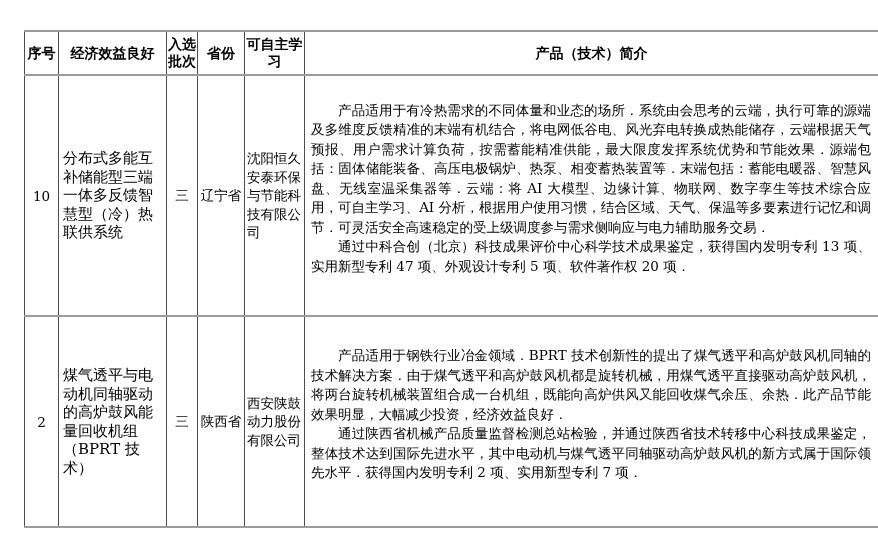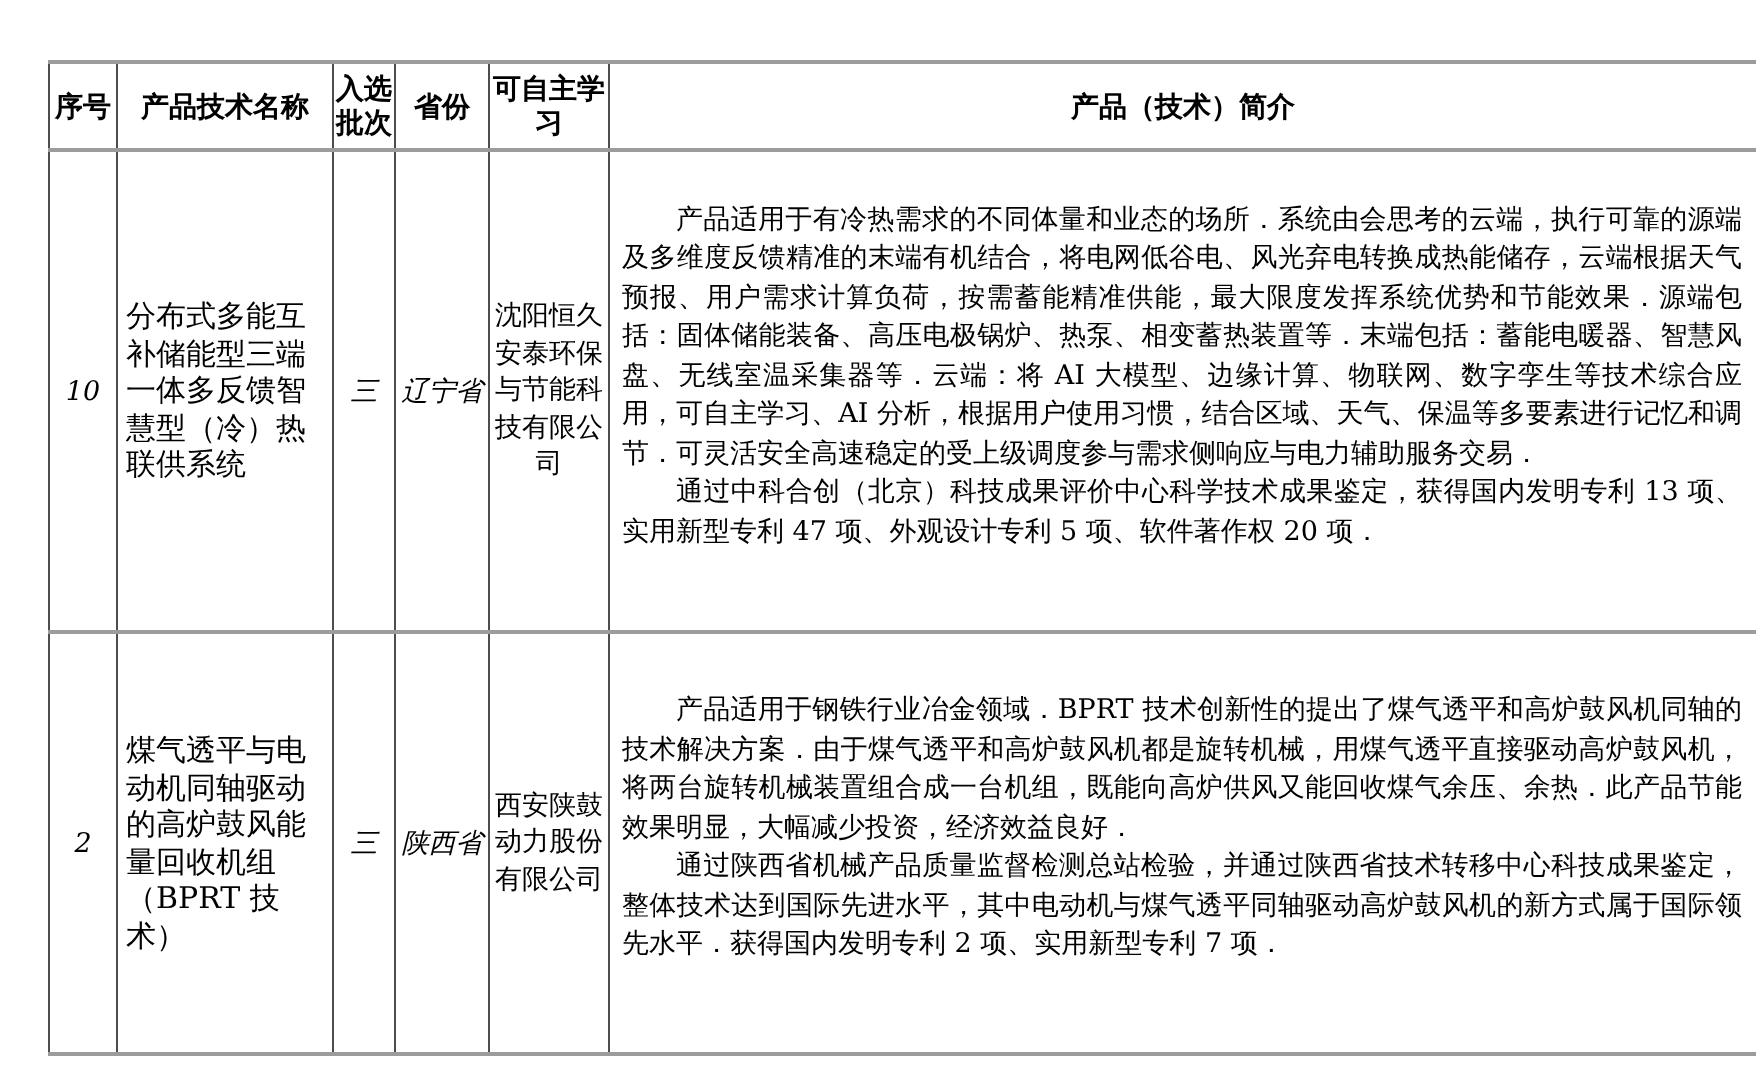--- a/index.html
+++ b/index.html
@@ -90,7 +90,7 @@
   <thead>
     <tr class="header-row">
       <th>序号</th>
-      <th>产品技术名称</th>
+      <th>经济效益良好</th>
       <th>入选批次</th>
       <th>省份</th>
       <th>可自主学习</th>

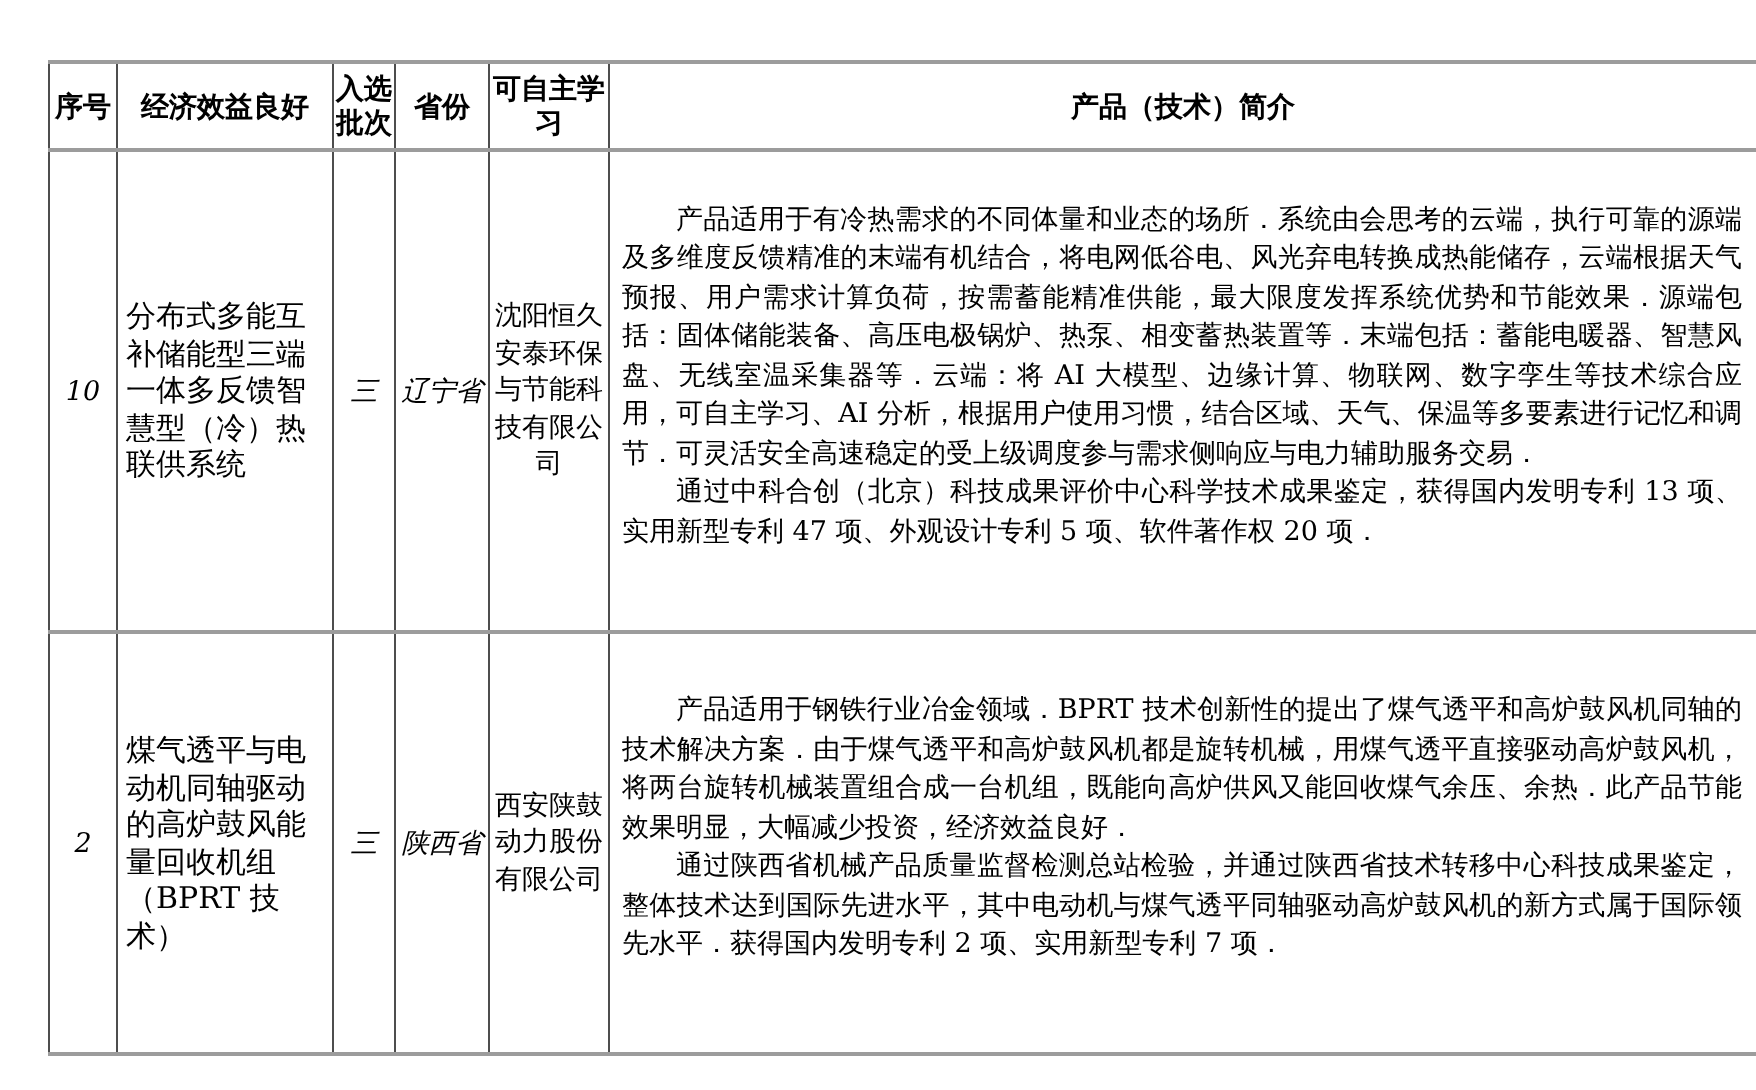--- a/index.html
+++ b/index.html
@@ -62,7 +62,7 @@
     font-size: 13.5px;
     line-height: 18.5px;
     padding: 0 2px;
-    text-align: center;
+    text-align: left;
   }
   td.cell-intro {
     font-size: 13.5px;

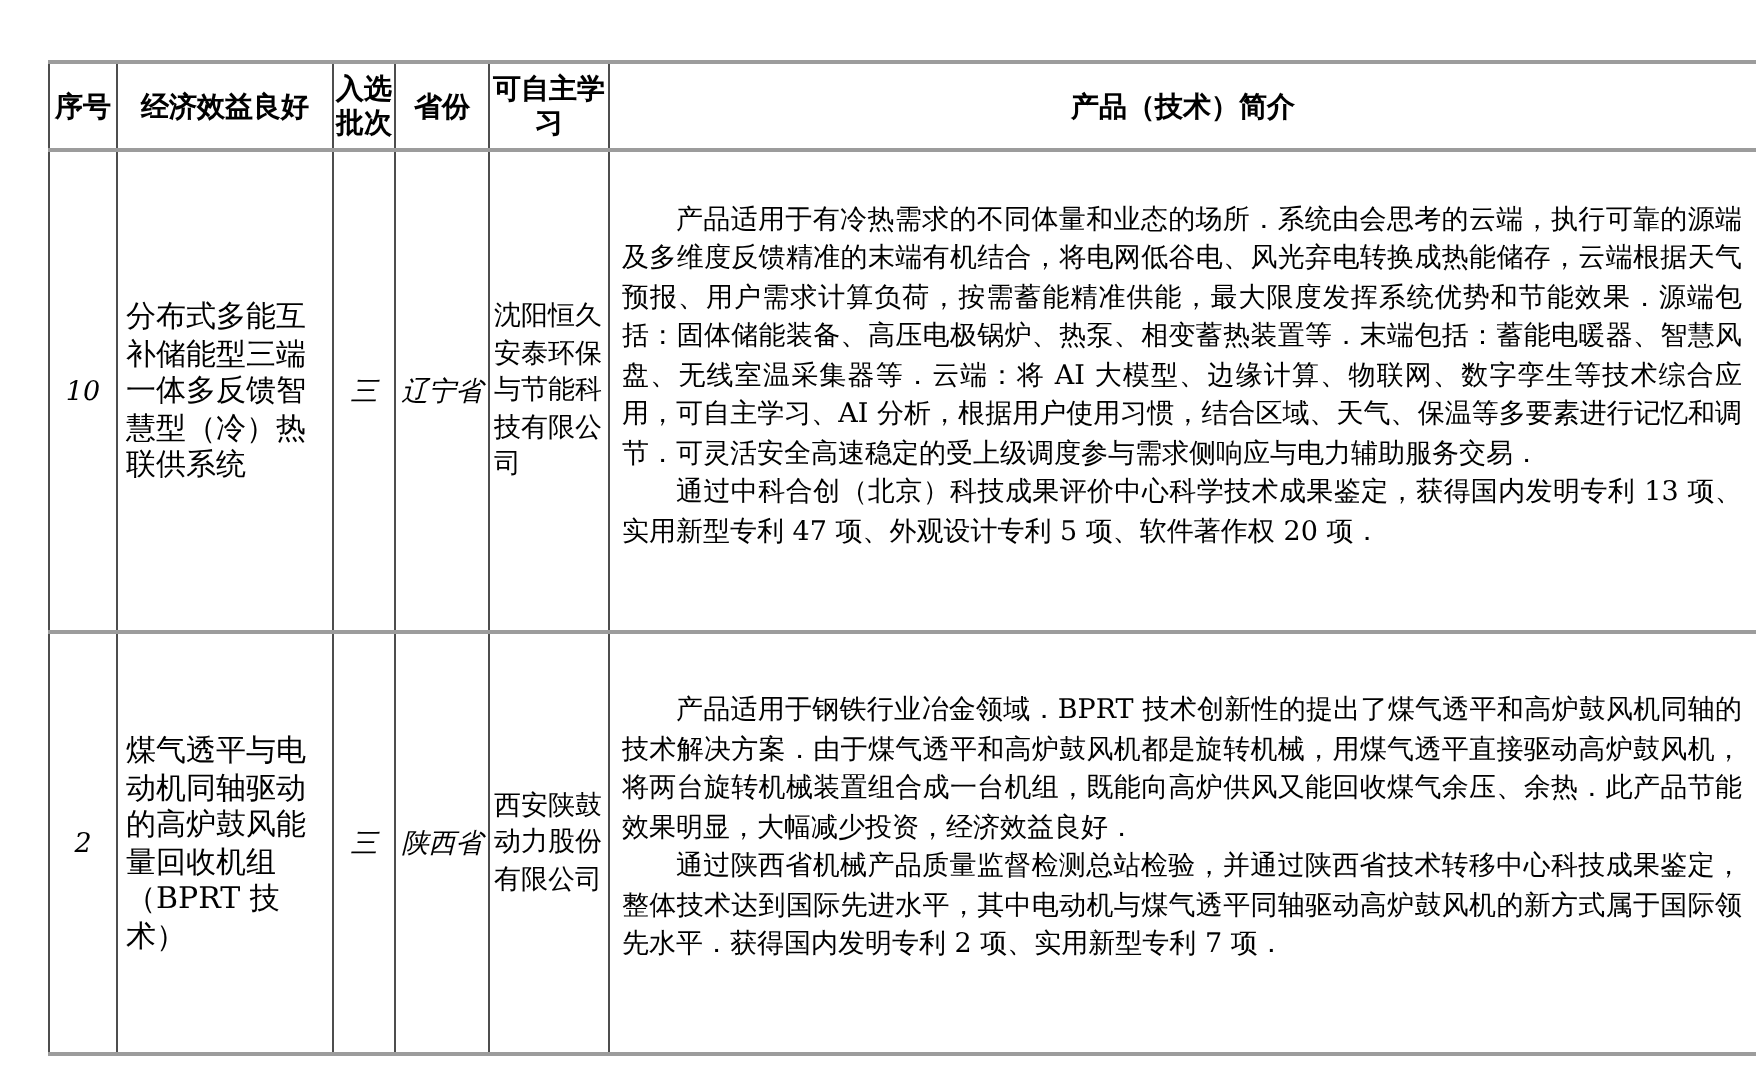--- a/index.html
+++ b/index.html
@@ -50,7 +50,6 @@
   td.cell-no, td.cell-batch, td.cell-province {
     text-align: center;
     font-size: 13.5px;
-    font-style: italic;
   }
   td.cell-name {
     font-size: 15px;

